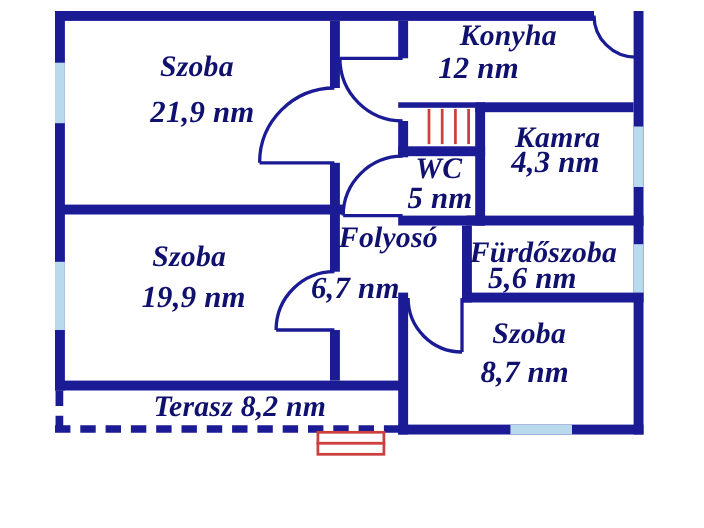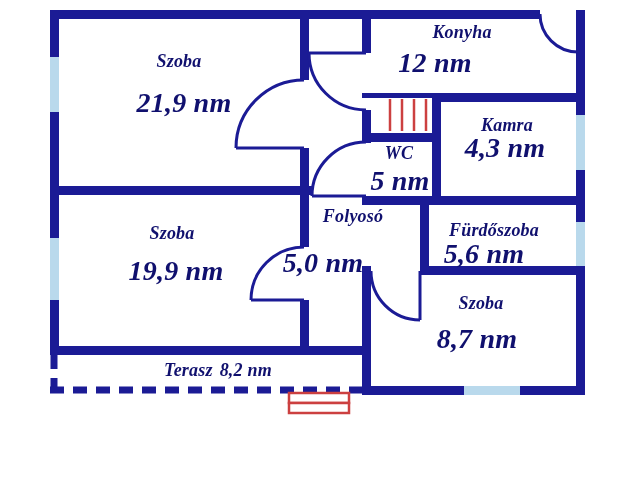--- a/index.html
+++ b/index.html
@@ -15,7 +15,7 @@
   .step{fill:#ffffff;stroke:var(--red);stroke-width:2.5;}
   .lbl{position:absolute;transform:translate(-50%,-50%);font-style:italic;font-weight:600;
        color:var(--text);font-size:28px;white-space:nowrap;letter-spacing:.2px;}
-  .big{font-size:18px;font-style:italic;}
+  .big{font-size:27px;font-style:italic;}
   .disclaimer{font-weight:700;font-size:20px;letter-spacing:.3px;}
   .sp{display:inline-block;width:7px;}
 </style>

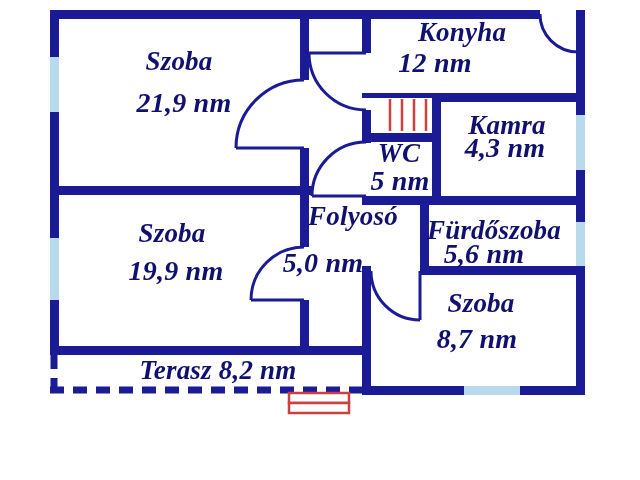--- a/index.html
+++ b/index.html
@@ -97,7 +97,7 @@
   <div class="lbl" style="left:400px;top:181px">5 nm</div>
 
   <div class="lbl big" style="left:353px;top:216px">Folyosó</div>
-  <div class="lbl" style="left:323px;top:263px">5,0 nm</div>
+  <div class="lbl" style="left:323px;top:263px">6,7 nm</div>
 
   <div class="lbl big" style="left:494px;top:230px">Fürdőszoba</div>
   <div class="lbl" style="left:484px;top:254px">5,6 nm</div>

